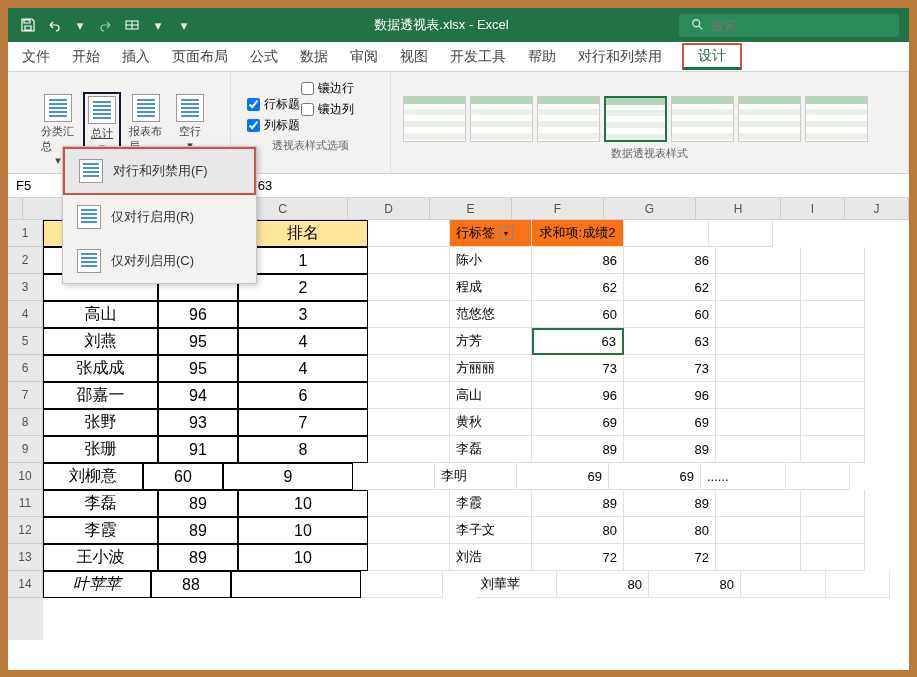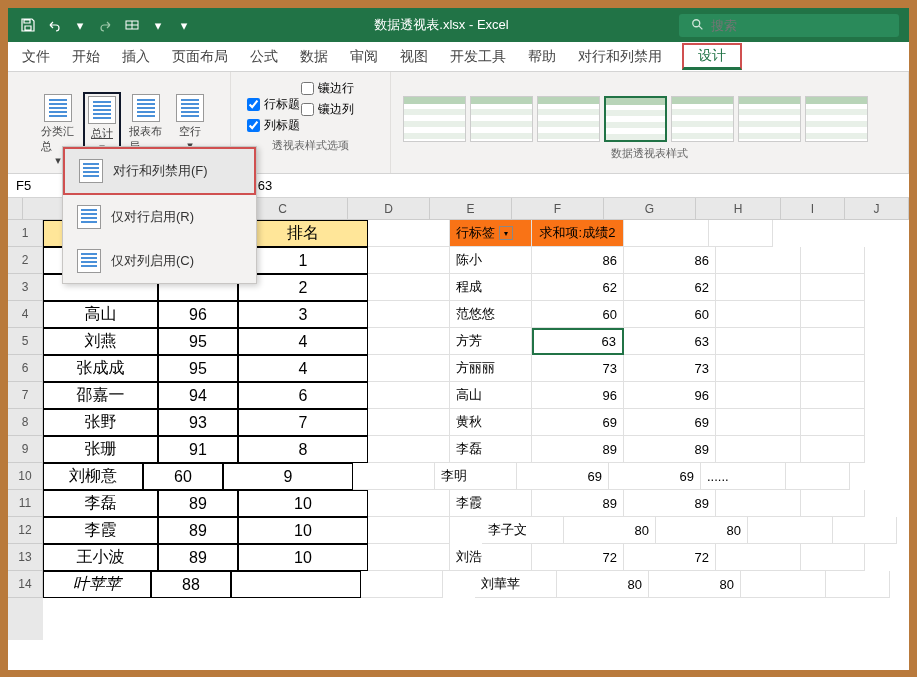--- a/index.html
+++ b/index.html
@@ -378,7 +378,7 @@
           <div class="cell table-cell" style="width: 80px;">89</div>
           <div class="cell table-cell" style="width: 130px;">10</div>
           <div class="cell " style="width: 82px;"></div>
-          <div class="cell " style="width: 82px; margin-left: 32px;">李子文</div>
+          <div class="cell " style="width: 82px;">李子文</div>
           <div class="cell pivot-val" style="width: 92px;">80</div>
           <div class="cell pivot-val" style="width: 92px;">80</div>
           <div class="cell " style="width: 85px;"></div>

